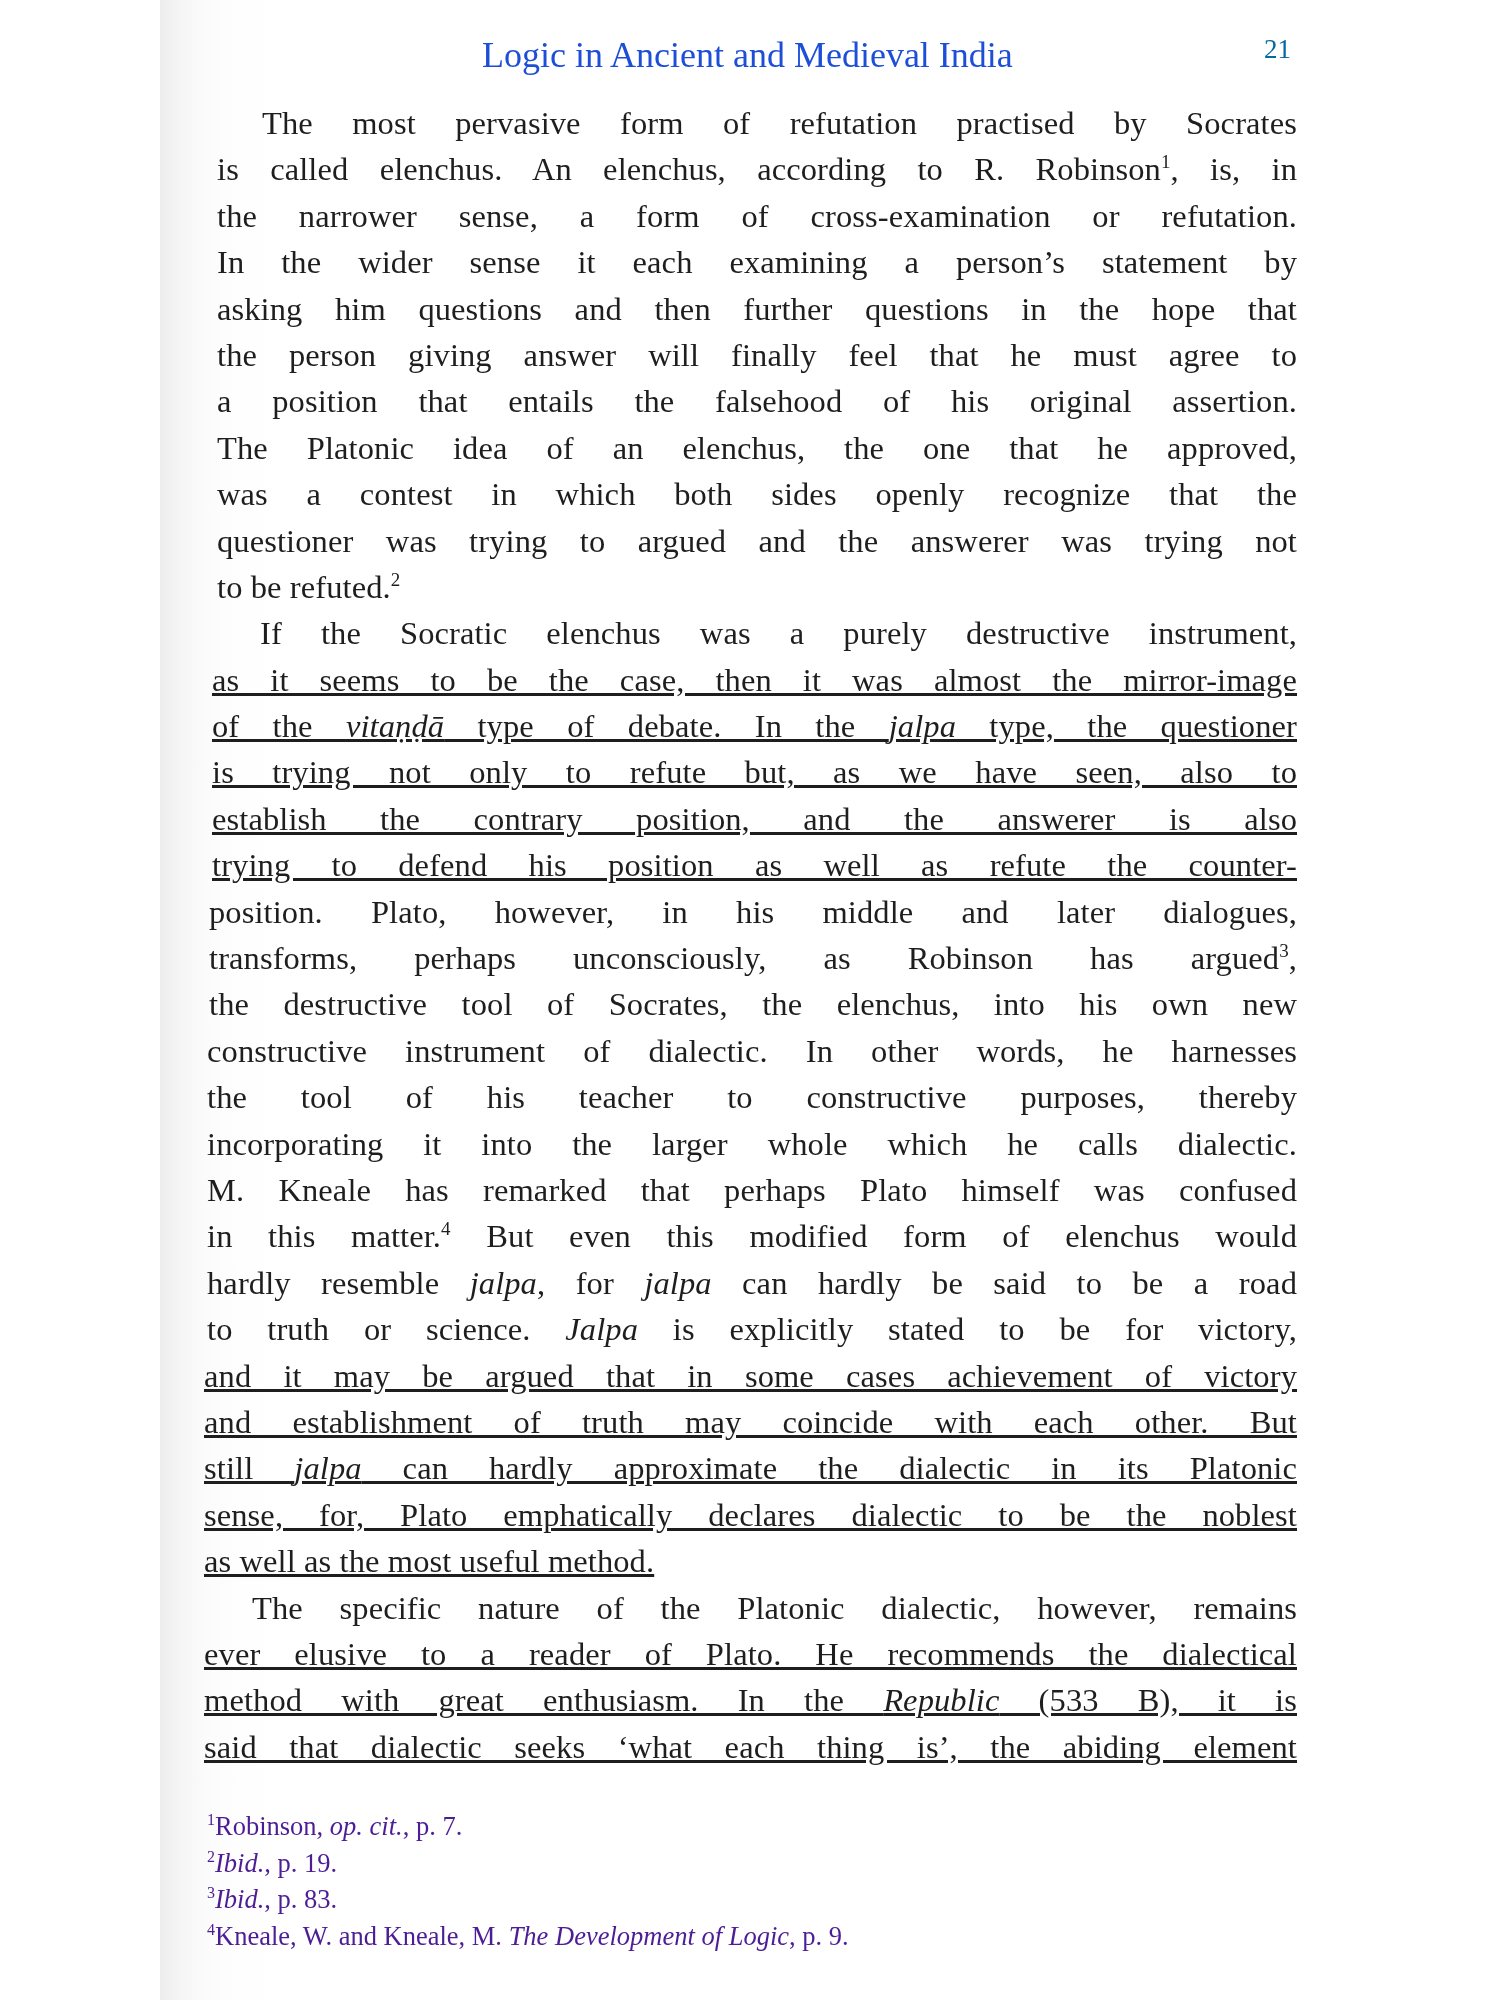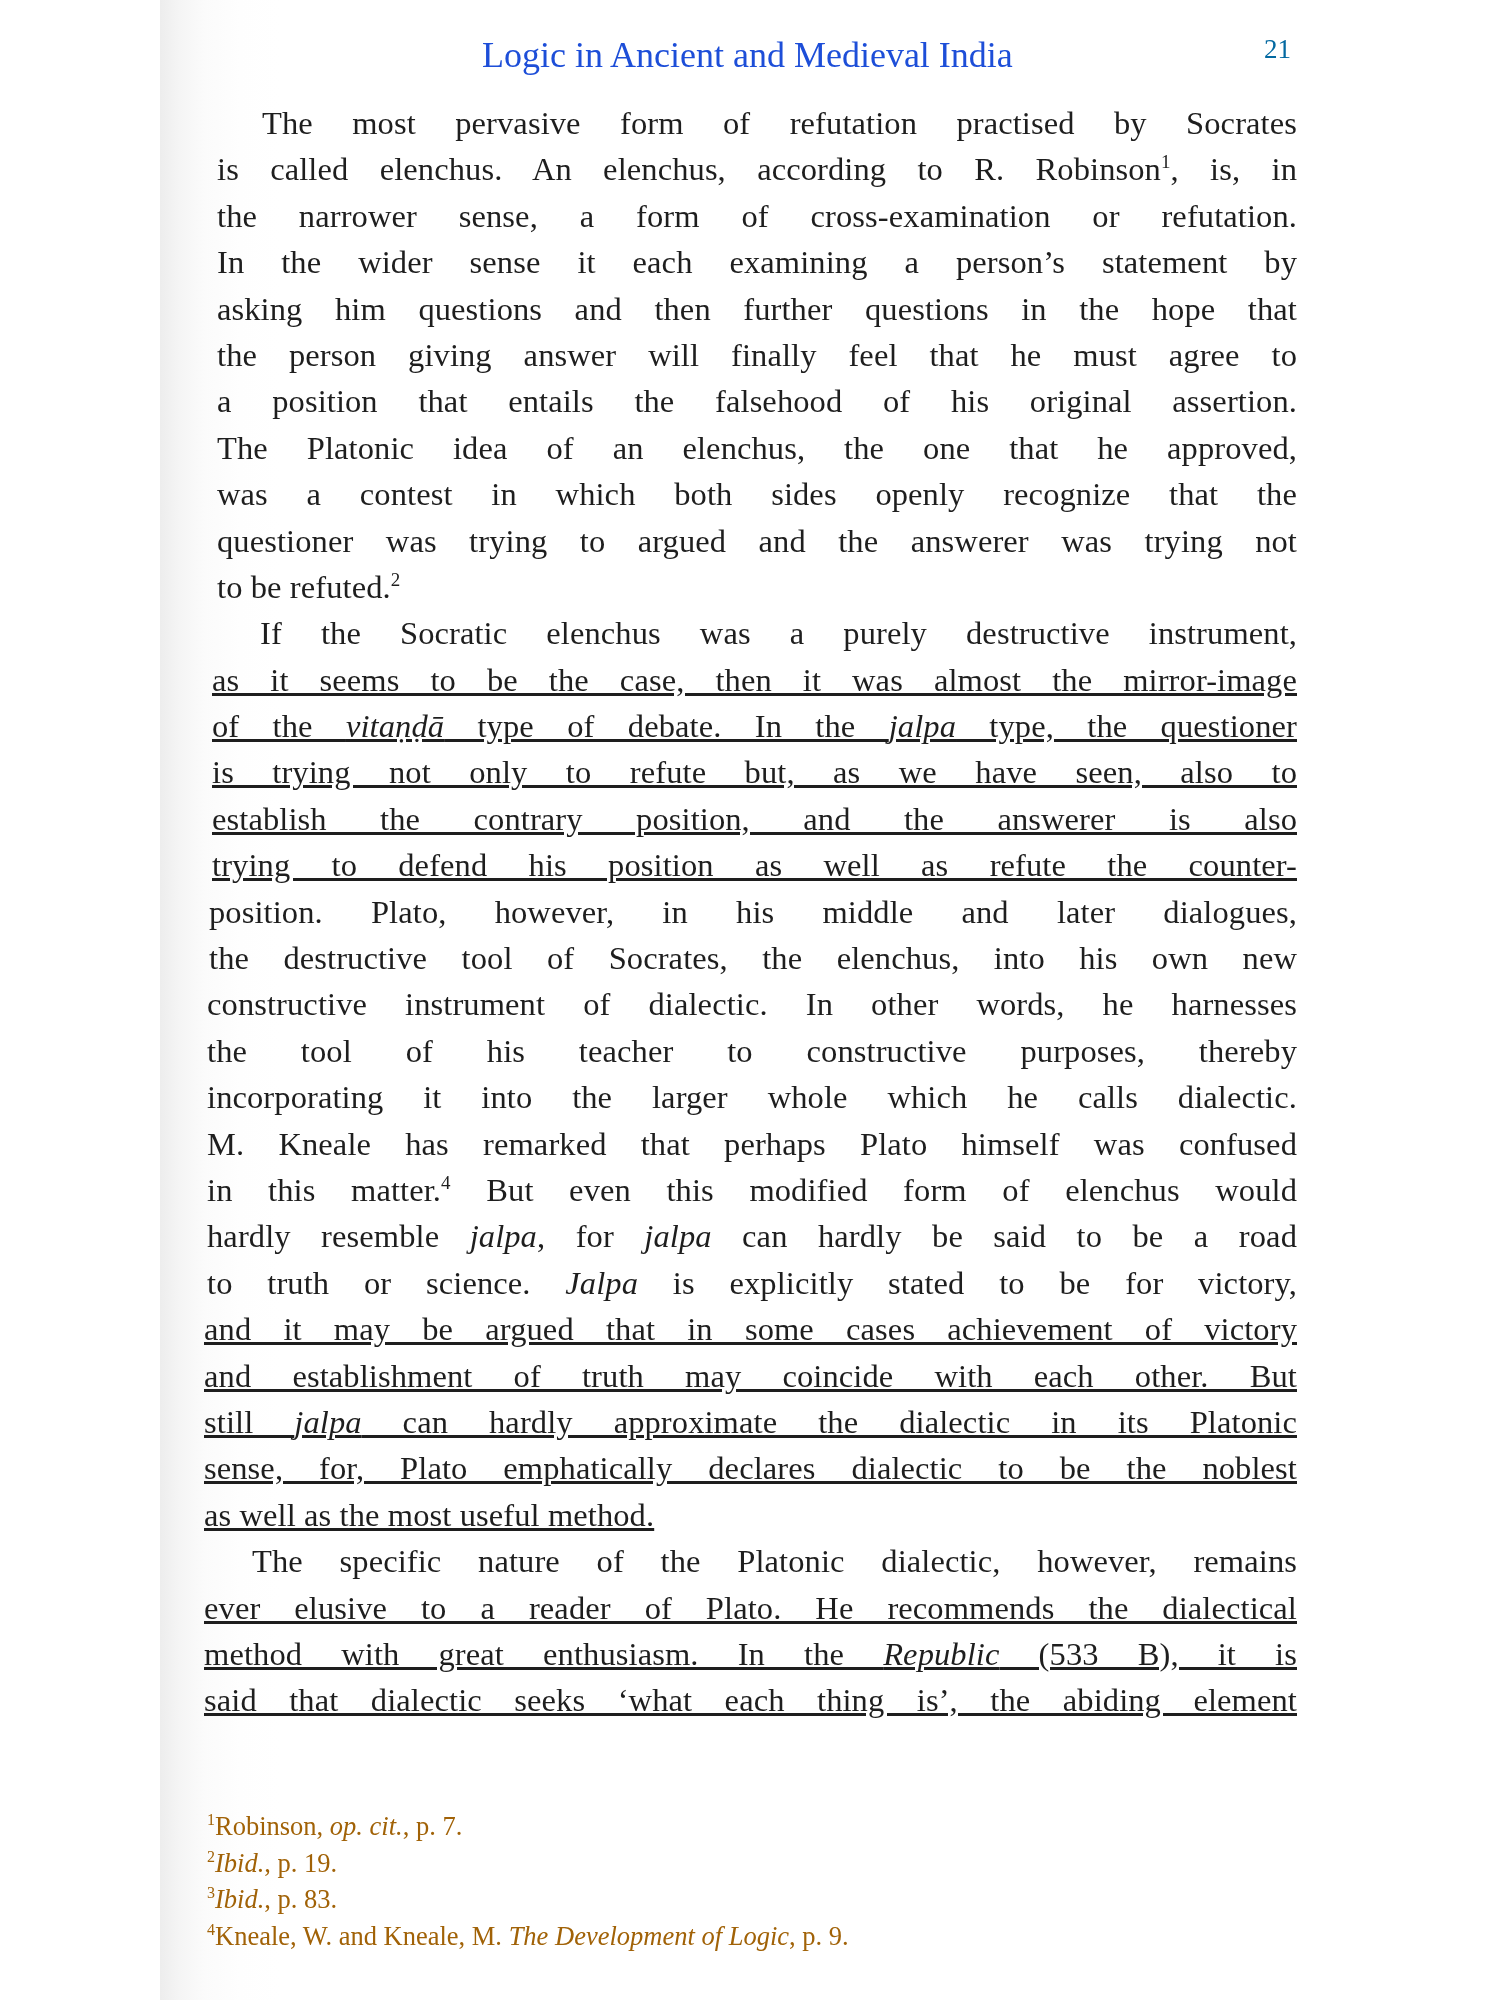--- a/index.html
+++ b/index.html
@@ -74,6 +74,7 @@
   <div class="line shift2">establish the contrary position, and the answerer is also</div>
   <div class="line shift2">trying to defend his position as well as refute the counter-</div>
   <div class="line shift3">position. Plato, however, in his middle and later dialogues,</div>
+  <div class="line shift3">transforms, perhaps unconsciously, as Robinson has argued<sup>3</sup>,</div>
   <div class="line shift3">the destructive tool of Socrates, the elenchus, into his own new</div>
   <div class="line shift4">constructive instrument of dialectic. In other words, he harnesses</div>
   <div class="line shift4">the tool of his teacher to constructive purposes, thereby</div>

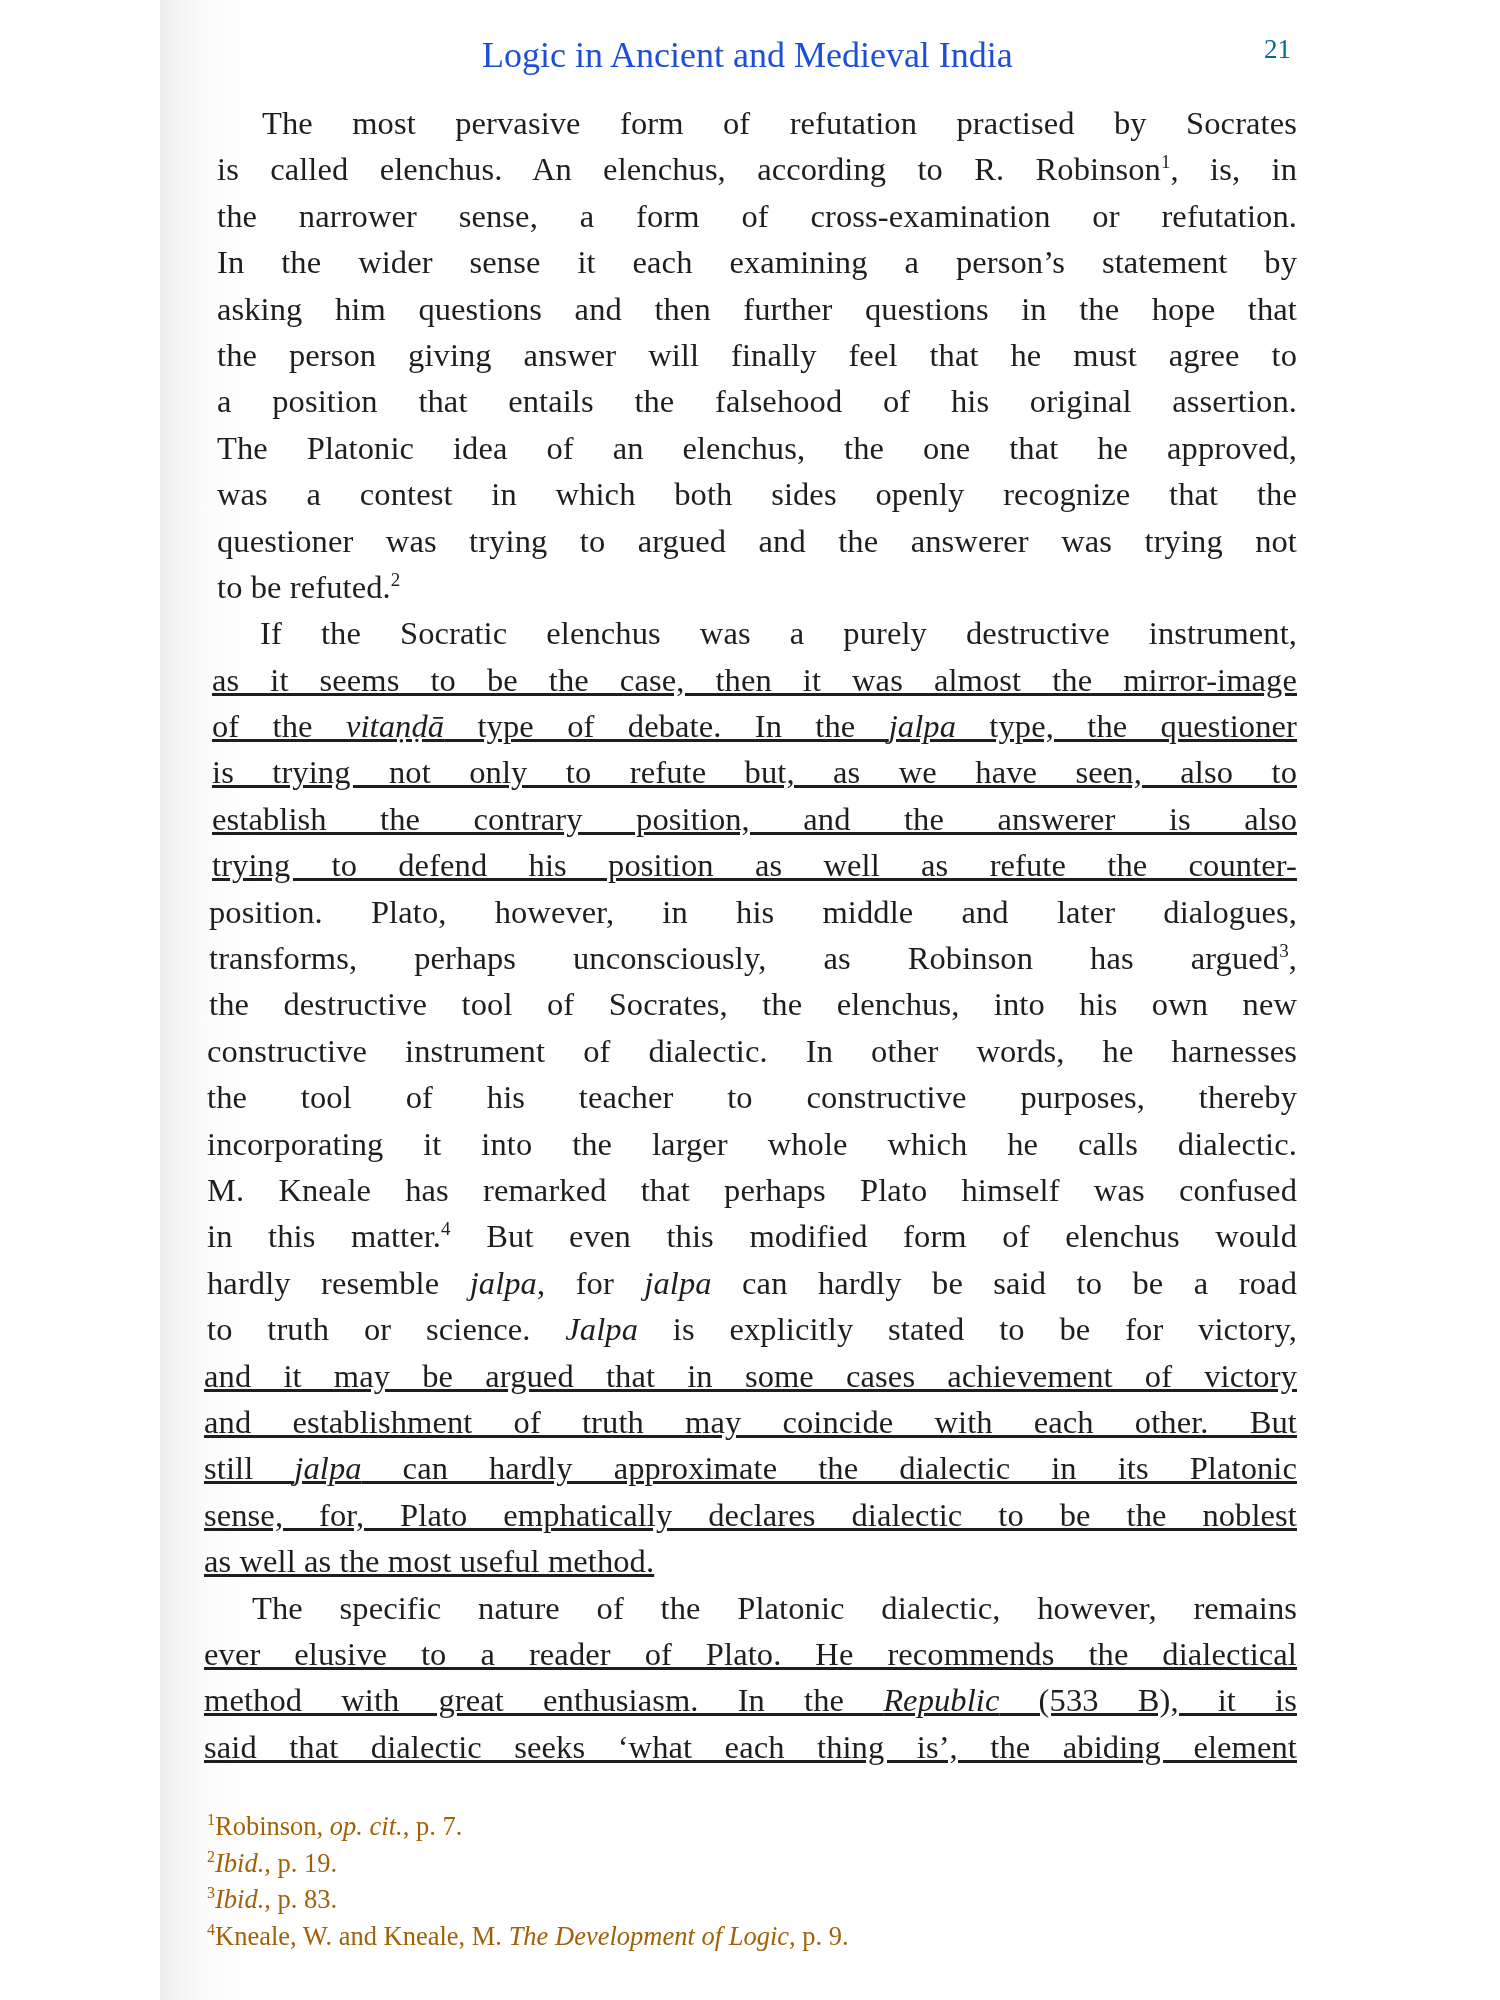--- a/index.html
+++ b/index.html
@@ -43,7 +43,7 @@
       position: absolute; top: 1808px; left: 207px; width: 900px;
     }
     .fn {
-      font-size: 26.5px; line-height: 36.5px; height: 36.5px; white-space: nowrap; color: #a16207;
+      font-size: 26.5px; line-height: 36.5px; height: 36.5px; white-space: nowrap; color: #4c1d95;
     }
     .fn sup { font-size: 16px; vertical-align: 10px; }
   </style>

